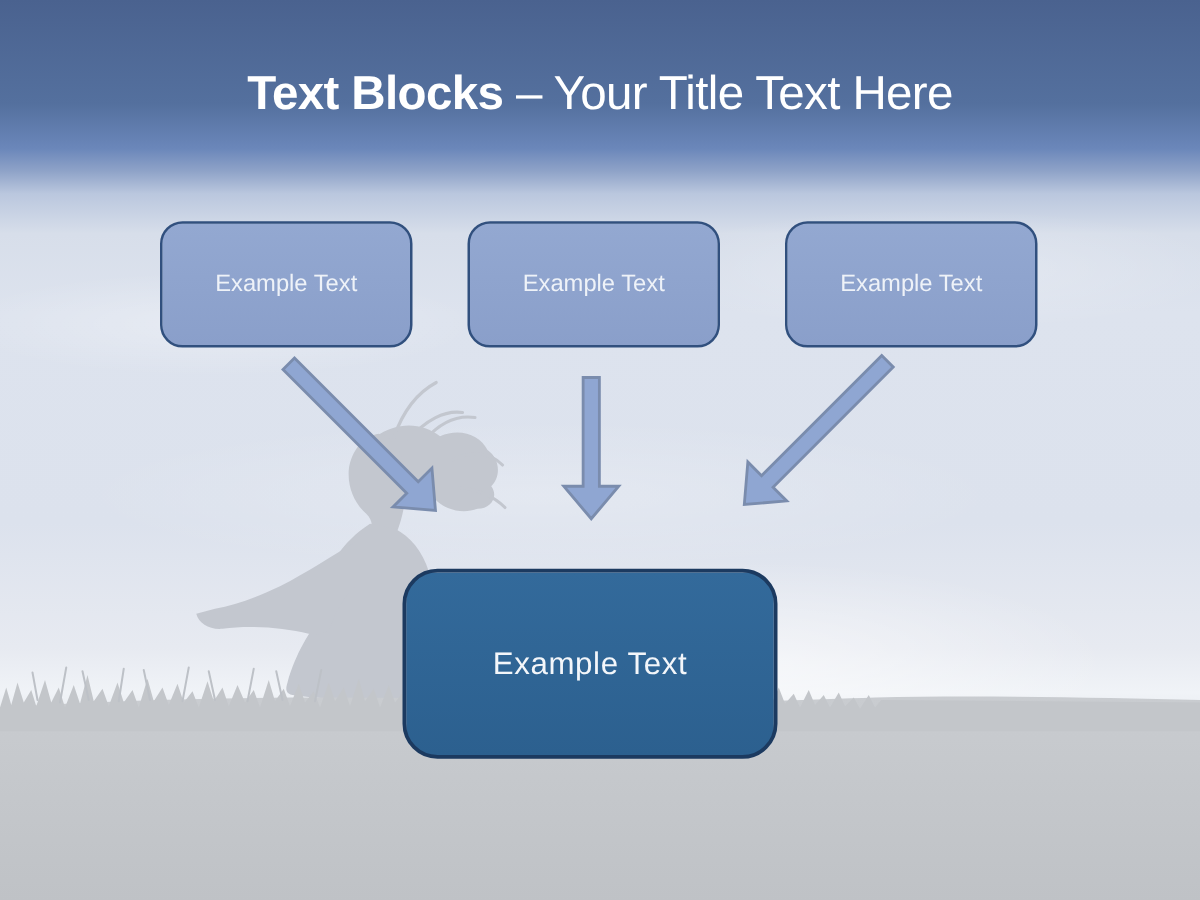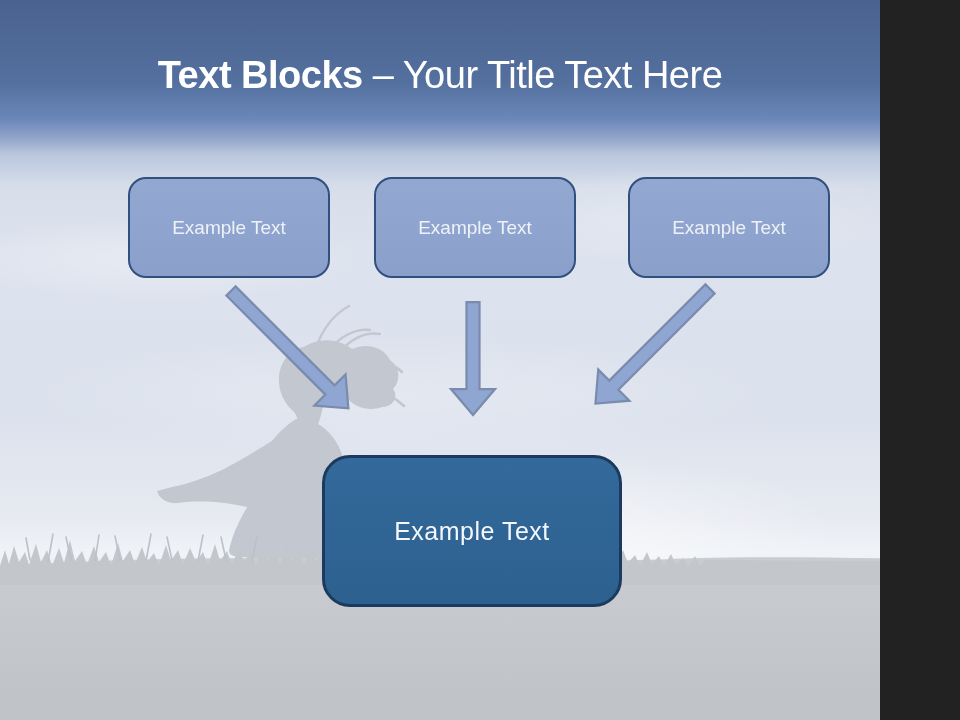--- a/index.html
+++ b/index.html
@@ -4,7 +4,7 @@
 <style>
   html,body{margin:0;padding:0;background:#222;}
   .slide{
-    position:relative;width:880px;height:720px;overflow:hidden;
+    position:relative;width:960px;height:720px;overflow:hidden;
     font-family:"Liberation Sans","DejaVu Sans",sans-serif;
     background:linear-gradient(to bottom,
       #4a628f 0px,

